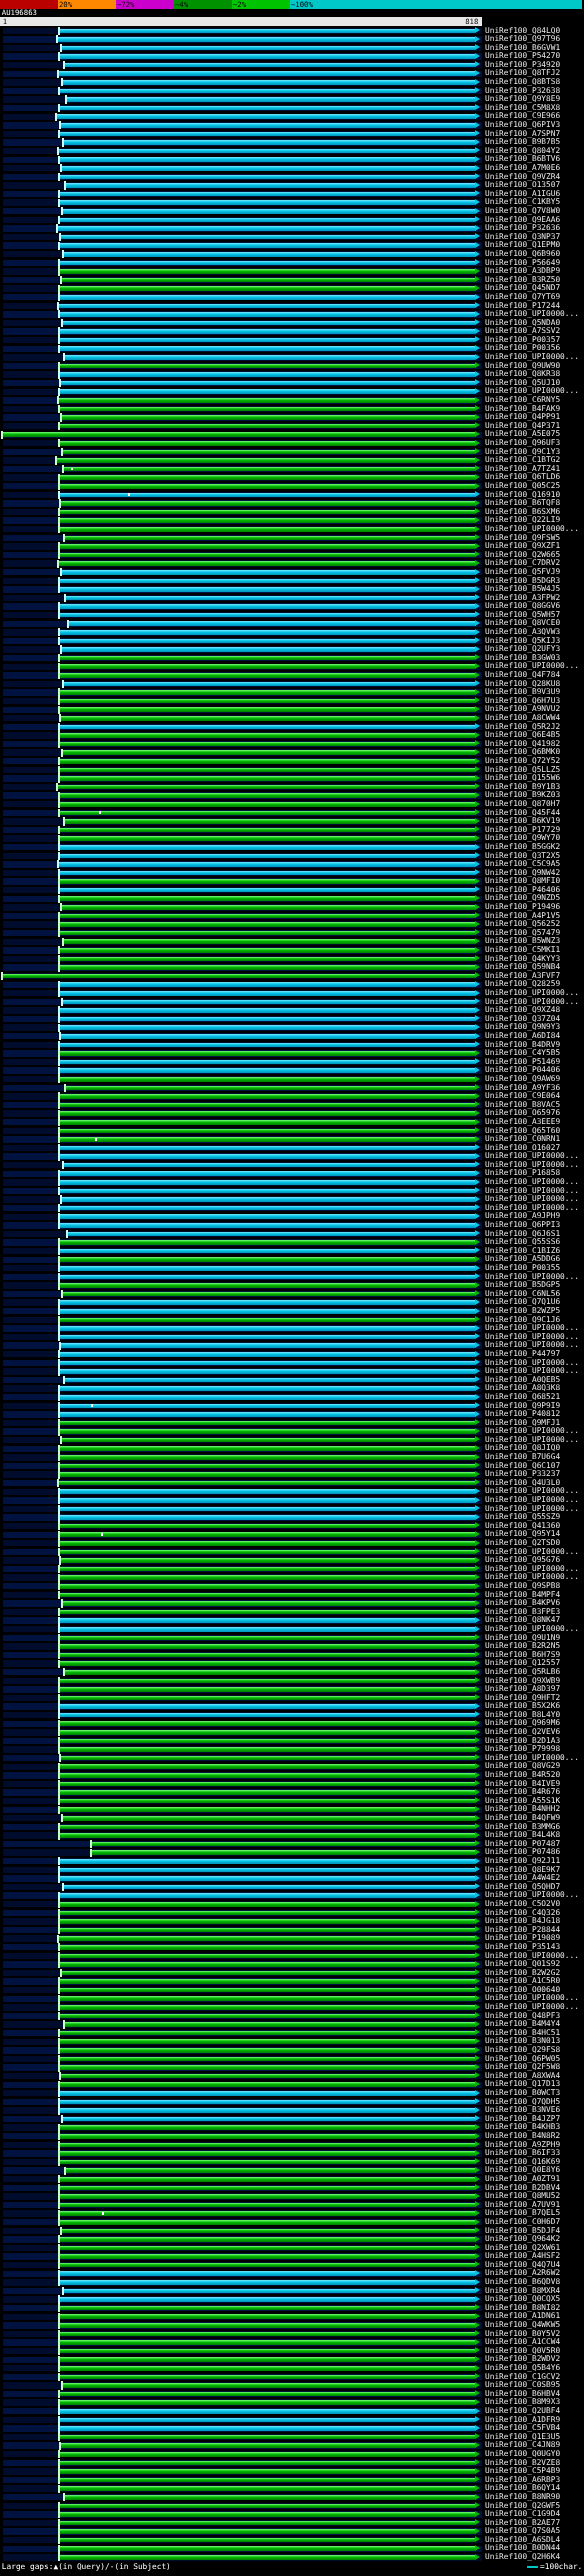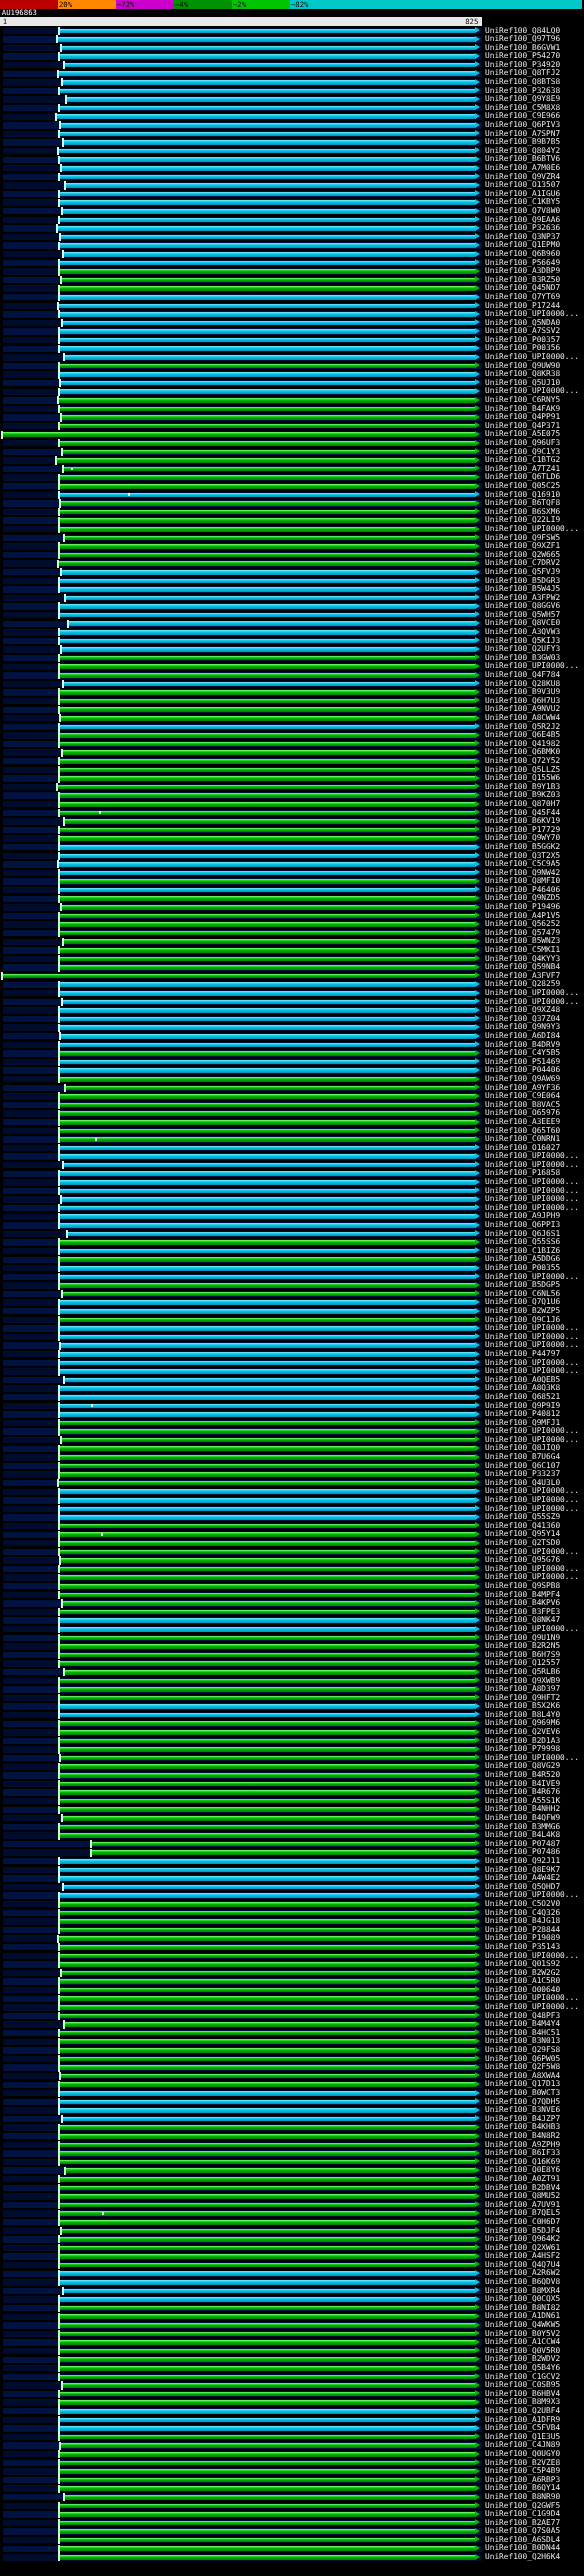--- a/index.html
+++ b/index.html
@@ -58,7 +58,7 @@
         <span class="slabel">~2%</span>
       </div>
       <div class="seg" style="width: 292px; background: rgb(0, 200, 200);">
-        <span class="slabel">~82%</span>
+        <span class="slabel">~100%</span>
       </div>
     </div>
   <div class="qname">AU196863</div>

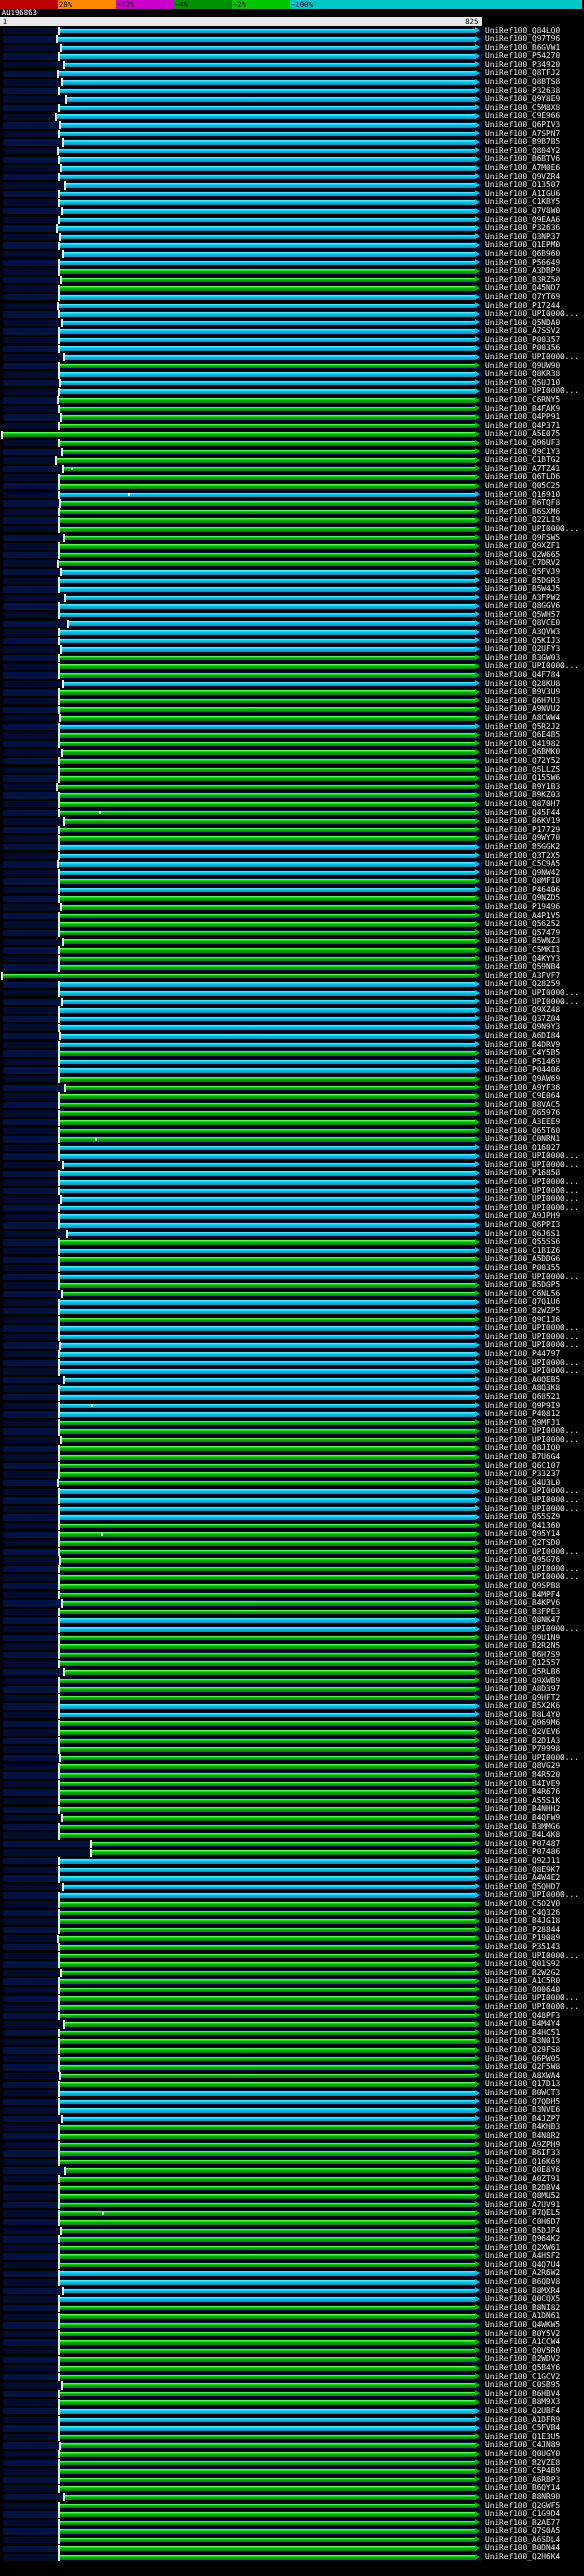--- a/index.html
+++ b/index.html
@@ -64,7 +64,7 @@
   <div class="qname">AU196863</div>
   <div class="ruler">
     <span class="rstart">1</span>
-    <span class="rend">825</span>
+    <span class="rend">818</span>
   </div>
   <div id="rows">
       <div class="row">

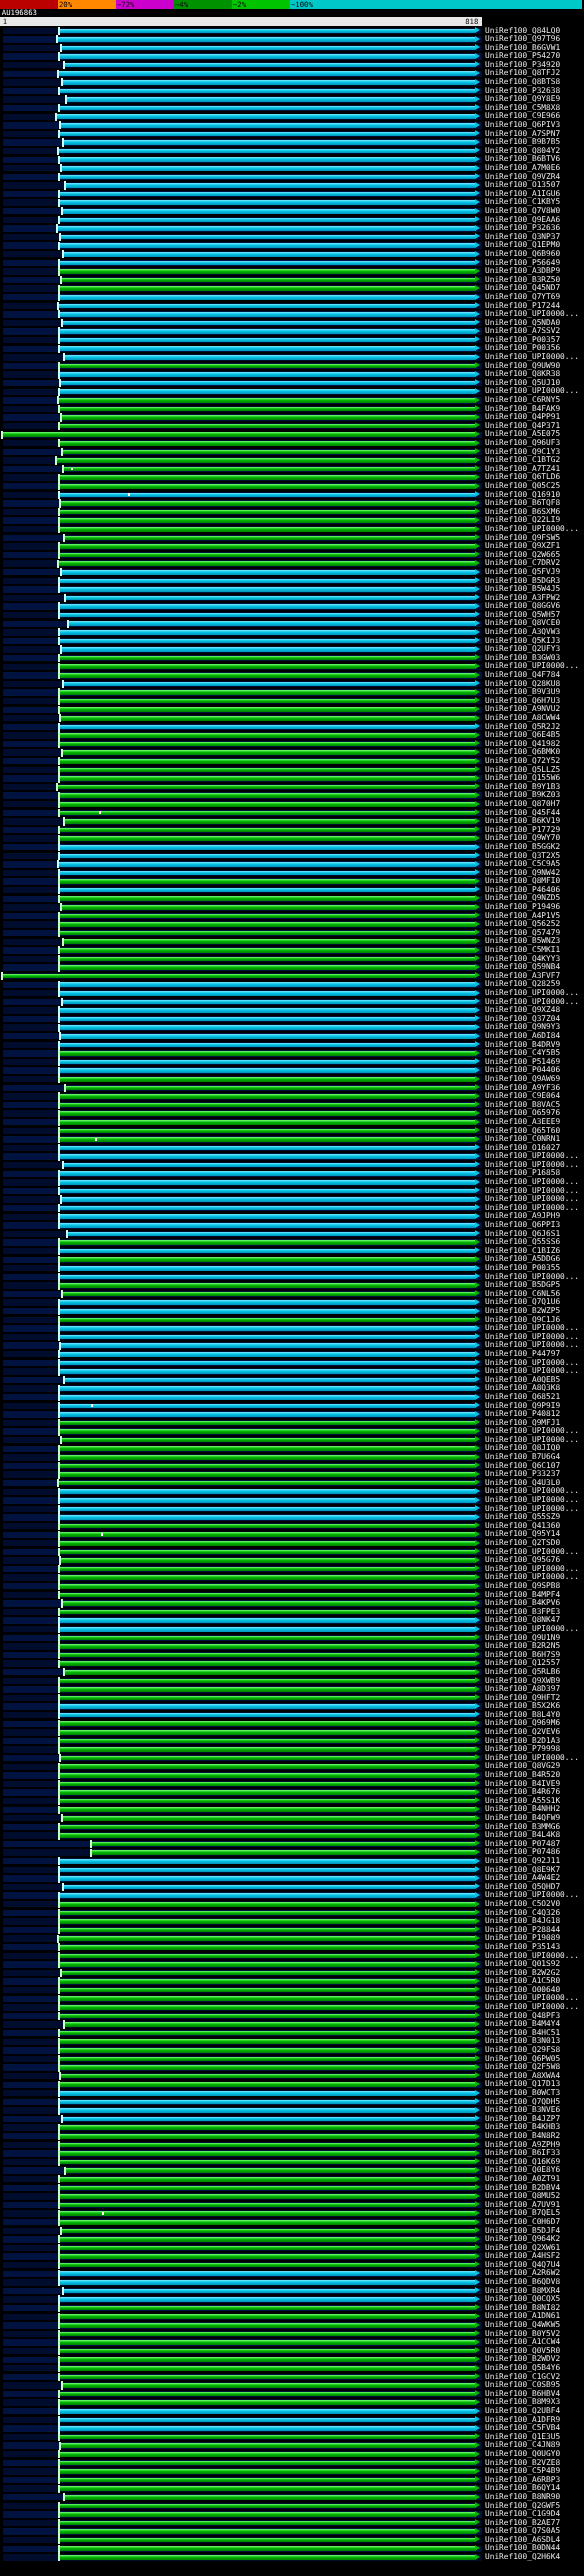--- a/index.html
+++ b/index.html
@@ -2140,6 +2140,10 @@
         <div class="lbl">UniRef100_Q2H6K4</div>
       </div>
     </div>
+  <div class="footer">
+    <span class="lgaps">Large gaps:▲(in Query)/-(in Subject)</span>
+    <span class="lunit"><span class="unitbar" style="background: rgb(0, 200, 200);"></span><span>=100char.</span></span>
+  </div>
 </div>
 
 

